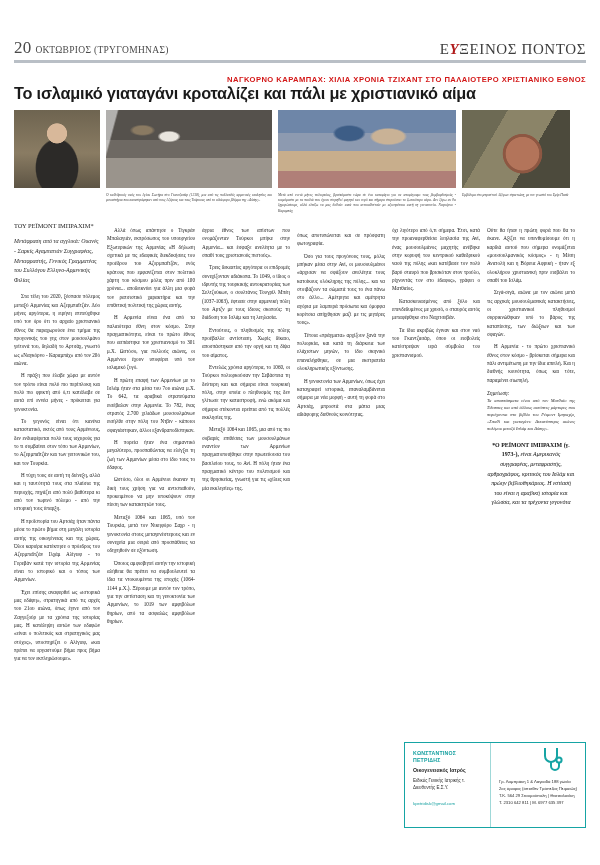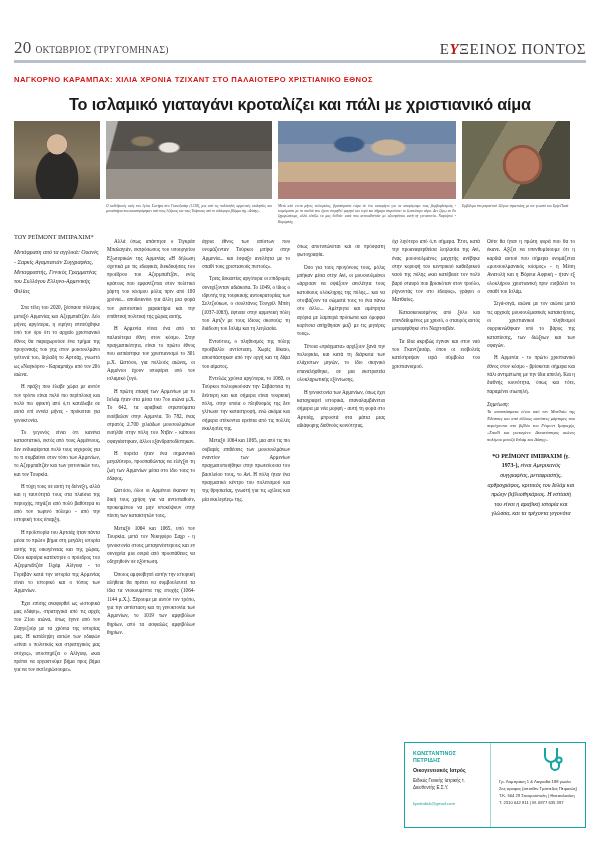--- a/index.html
+++ b/index.html
@@ -23,7 +23,7 @@
   .rule { height: 3px; background: #b9bfc6; margin-top: 2px; }
 
   
-  .kicker { text-align: left; color: #d31717; font-family: "Liberation Sans", sans-serif;
+  .kicker { text-align: right; color: #d31717; font-family: "Liberation Sans", sans-serif;
             font-weight: bold; font-size: 7.6px; letter-spacing: .45px; margin-top: 12px; }
   .headline { text-align: center; color: #1a1a1a; font-family: "Liberation Sans", sans-serif;
               font-weight: bold; font-size: 16.3px; letter-spacing: -.2px; margin-top: 11px; }

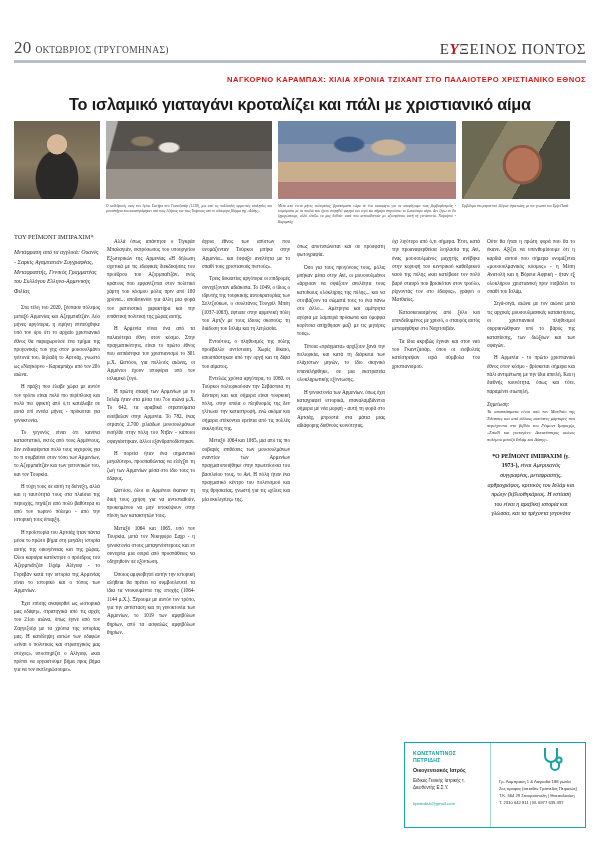--- a/index.html
+++ b/index.html
@@ -25,8 +25,8 @@
   
   .kicker { text-align: right; color: #d31717; font-family: "Liberation Sans", sans-serif;
             font-weight: bold; font-size: 7.6px; letter-spacing: .45px; margin-top: 12px; }
-  .headline { text-align: center; color: #1a1a1a; font-family: "Liberation Sans", sans-serif;
-              font-weight: bold; font-size: 16.3px; letter-spacing: -.2px; margin-top: 11px; }
+  .headline { color: #1a1a1a; font-family: "Liberation Sans", sans-serif;
+              font-weight: bold; font-size: 16.3px; letter-spacing: -.2px; margin-top: 0; }
 
   
   .strip { display: flex; gap: 6px; margin-top: 7px; height: 78px; }

